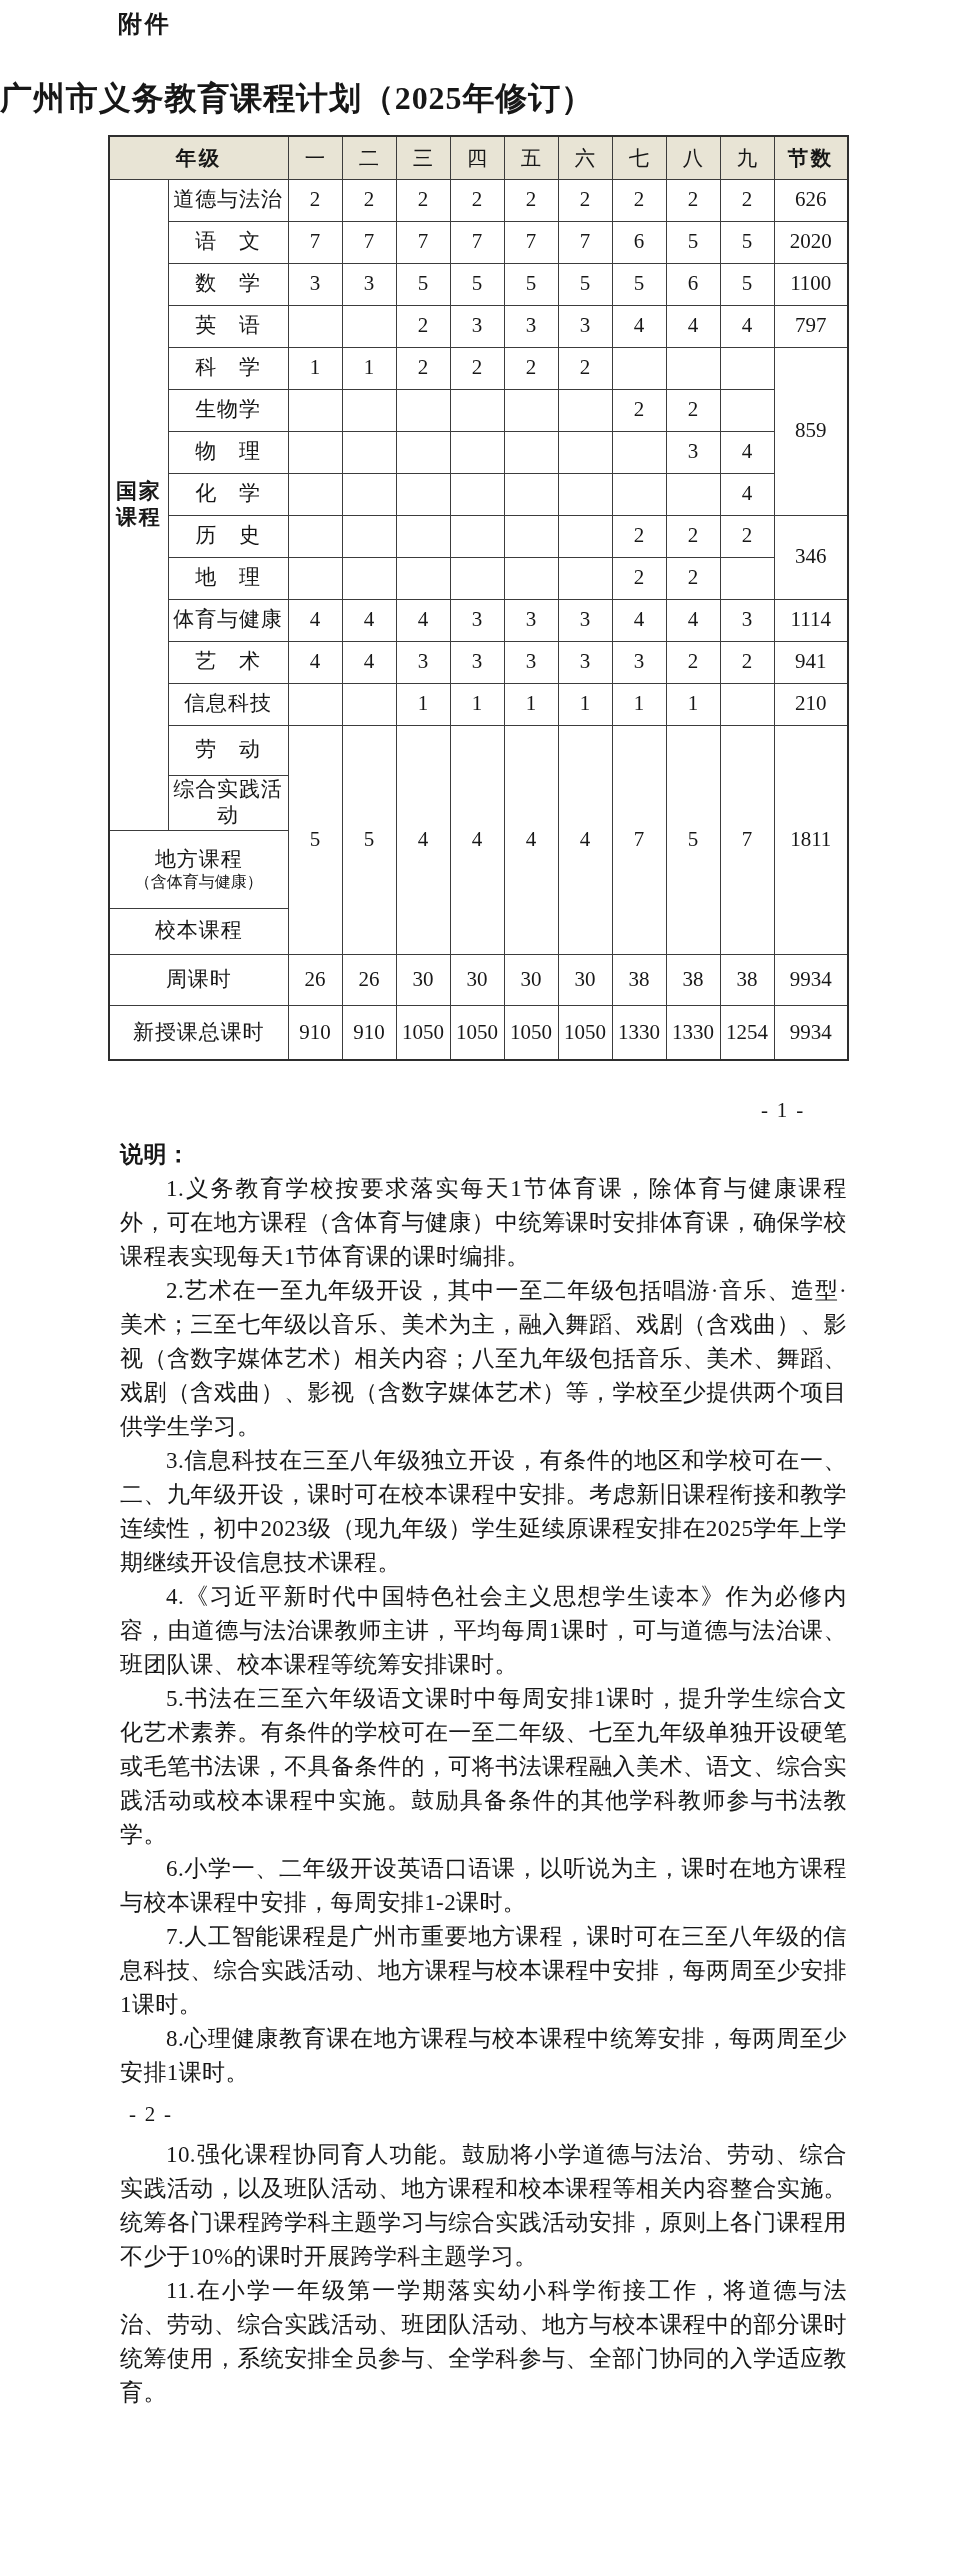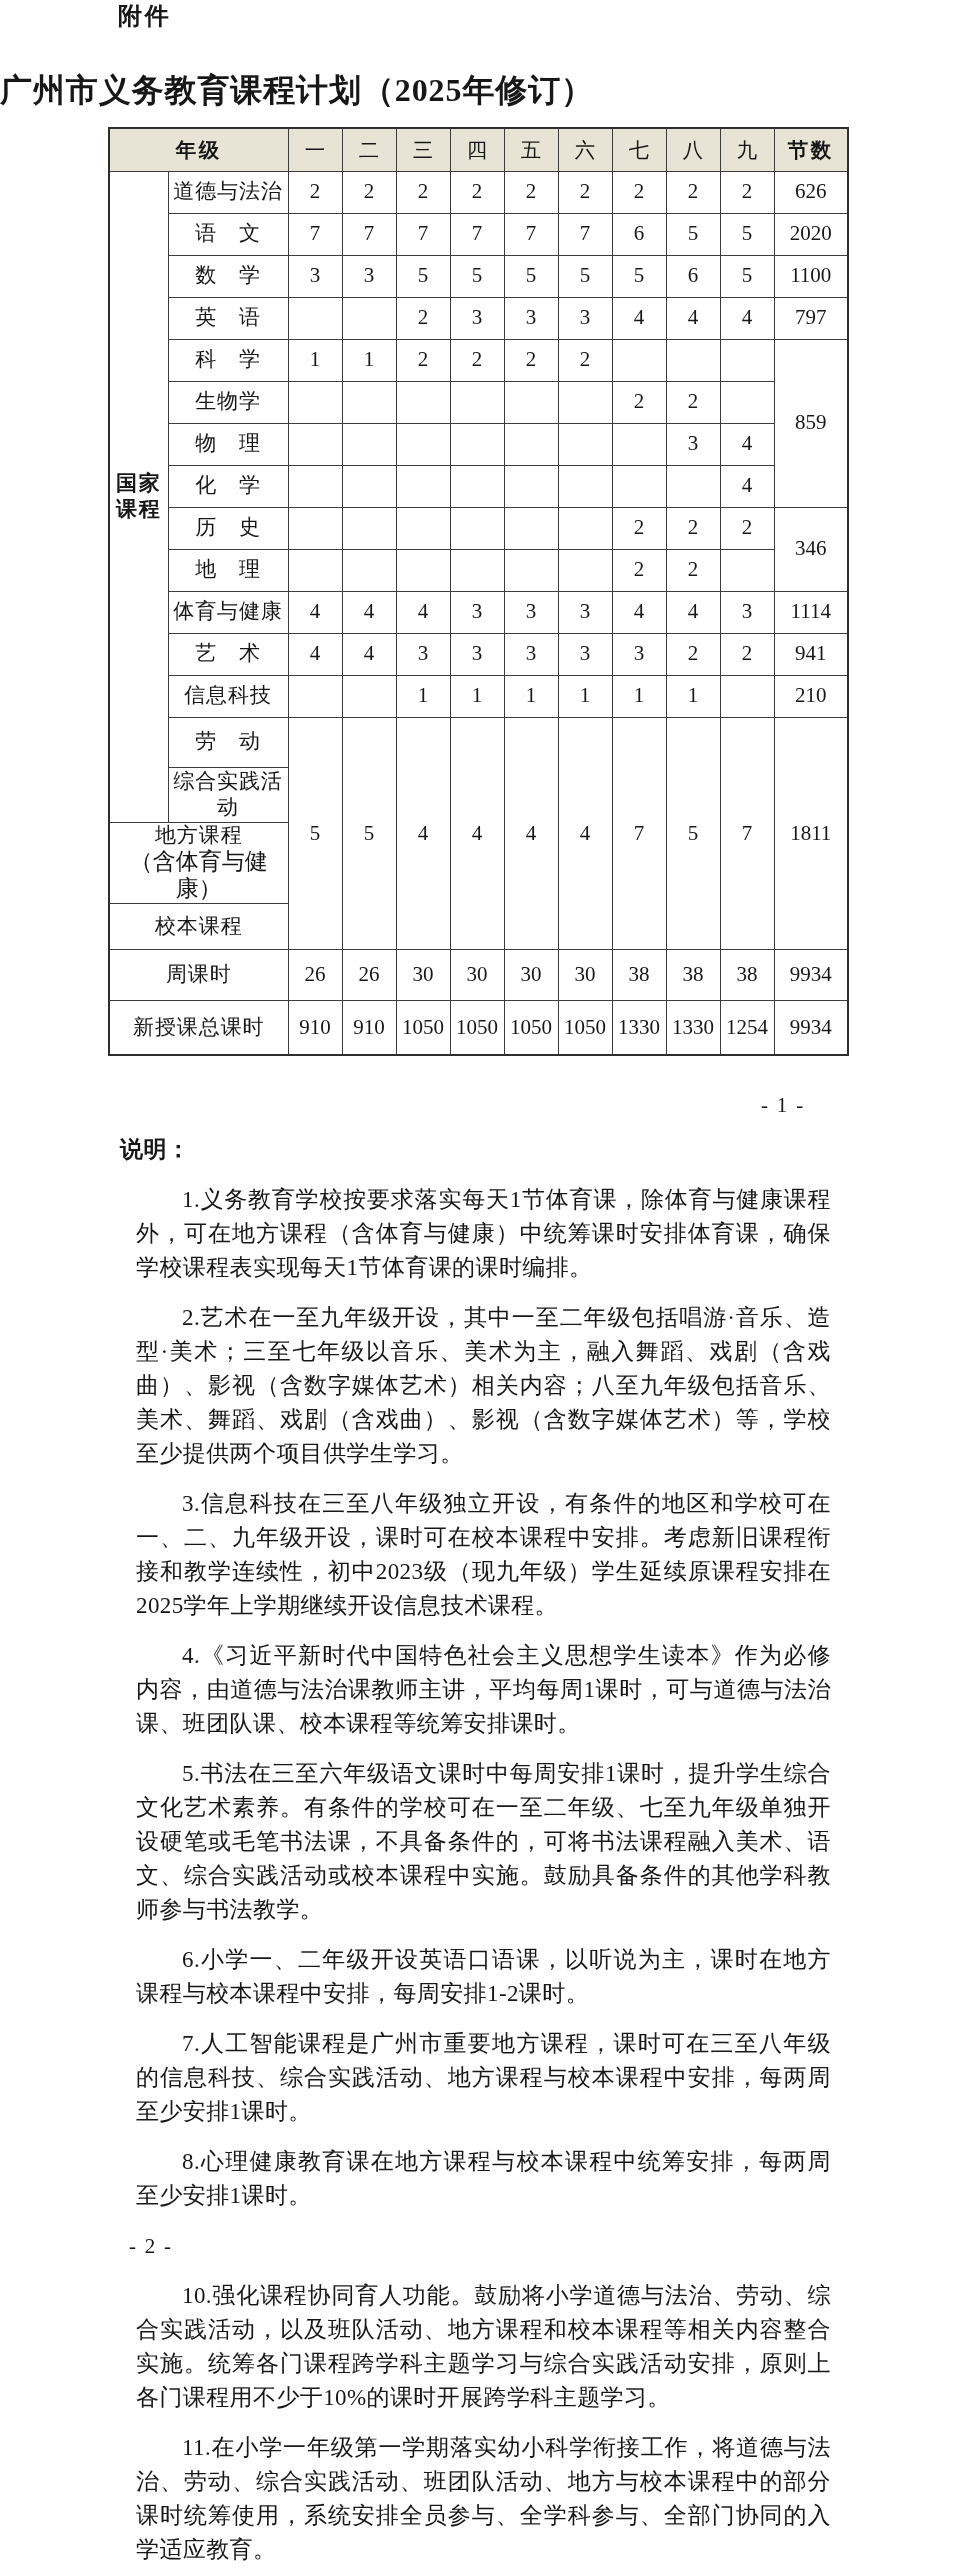--- a/index.html
+++ b/index.html
@@ -15,7 +15,7 @@
     font-family: "Liberation Serif", "DejaVu Serif", serif;
   }
   .attachment {
-    padding-top: 0;
+    padding-top: 8px;
     margin-left: 118px;
     font-family: "Liberation Sans", "DejaVu Sans", sans-serif;
     font-weight: bold;

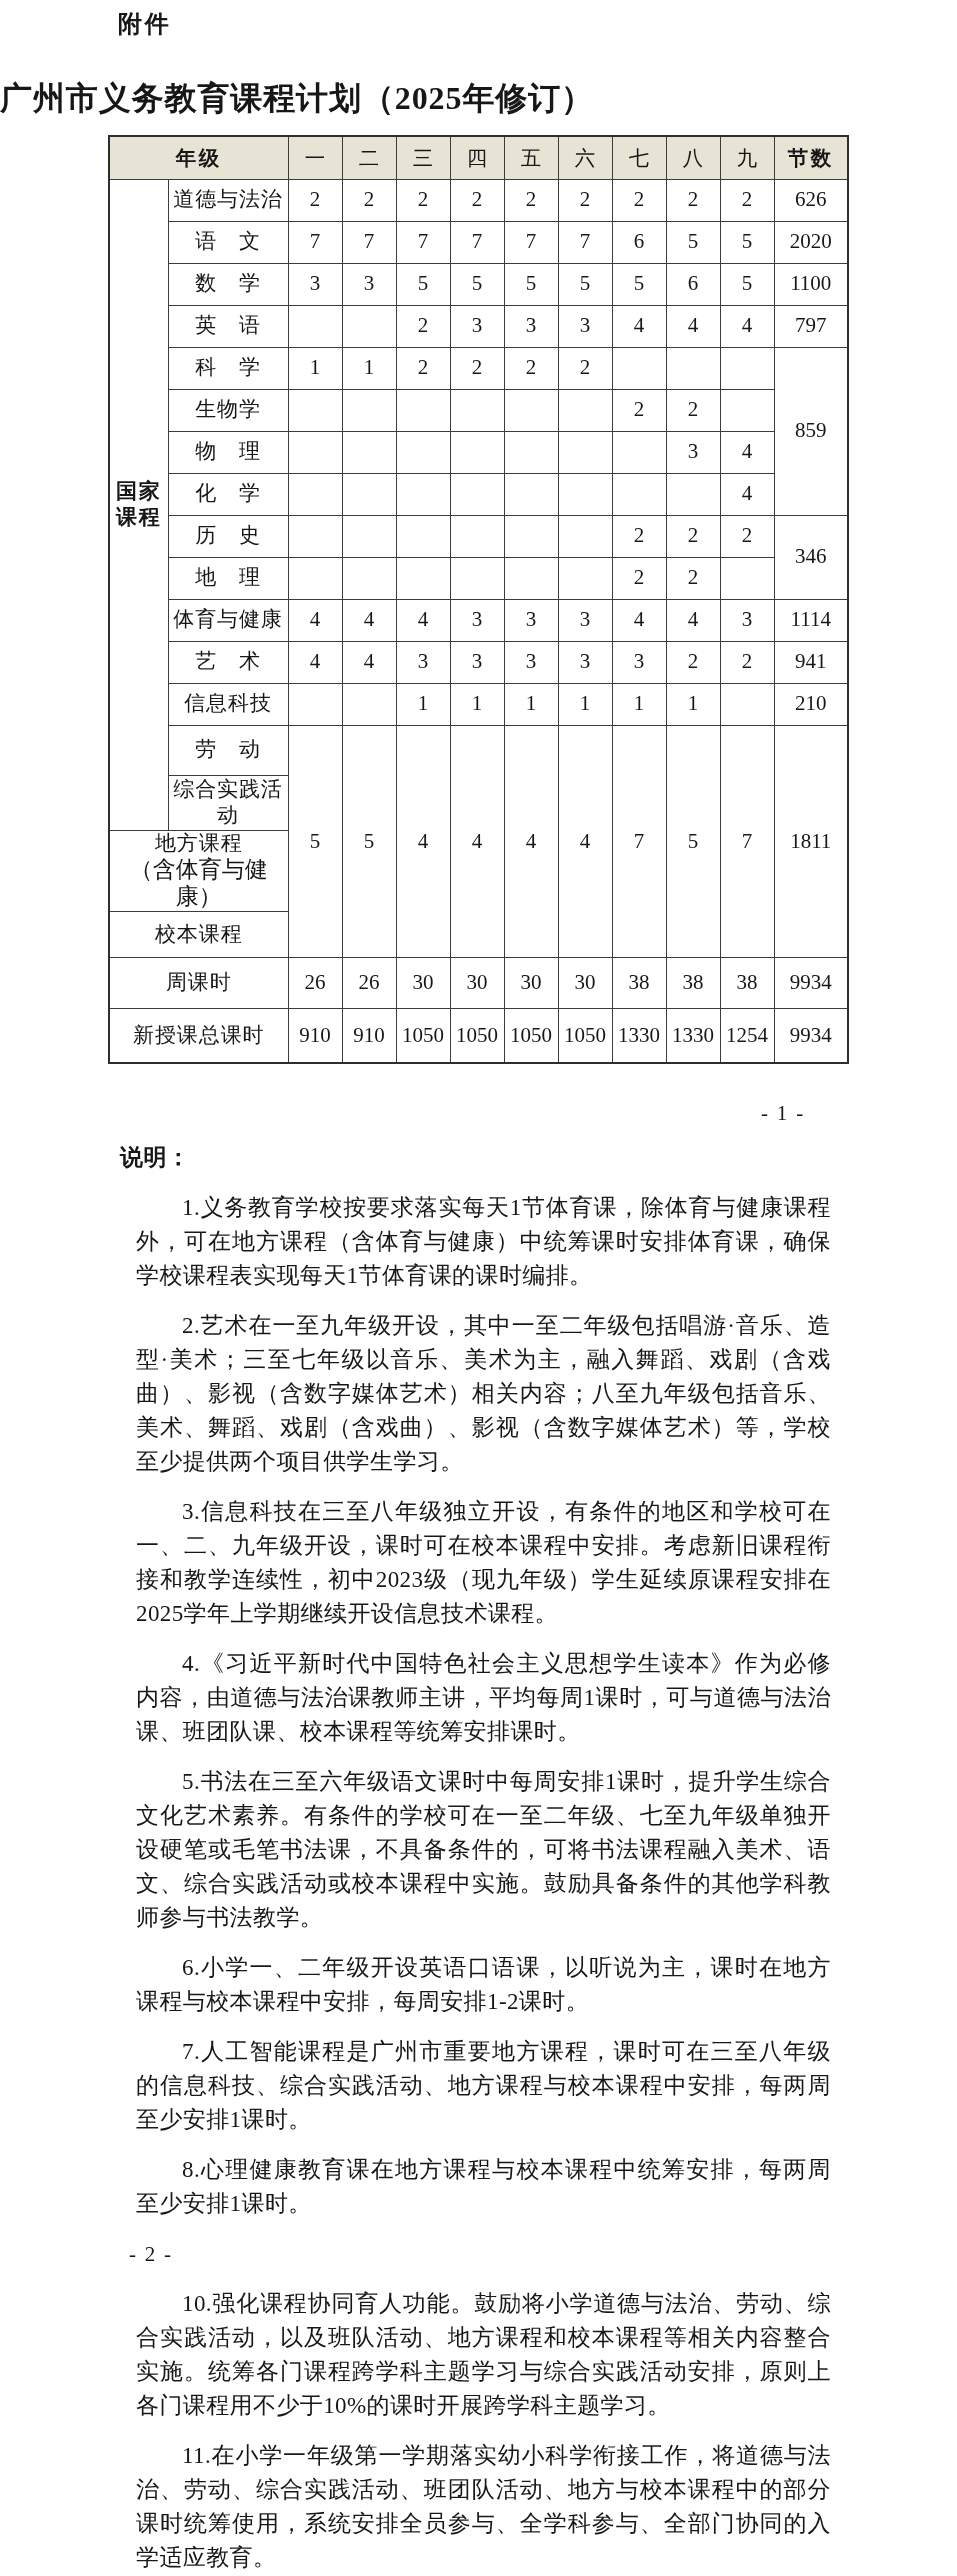--- a/index.html
+++ b/index.html
@@ -68,7 +68,7 @@
   td.s { font-size: 20.4px; letter-spacing: 0.9px; }
   td.v, td.t { font-size: 21px; }
   td.local-cell { font-size: 20.4px; line-height: 1.75; letter-spacing: 0.9px; }
-  td.local-cell .l2 { font-size: 23px; letter-spacing: 0; }
+  td.local-cell .l2 { font-size: 16px; letter-spacing: 0; }
   
   .pageno { font-size: 21px; letter-spacing: 1.8px; }
   .pageno1 { margin-top: 37px; text-align: right; padding-right: 152px; }

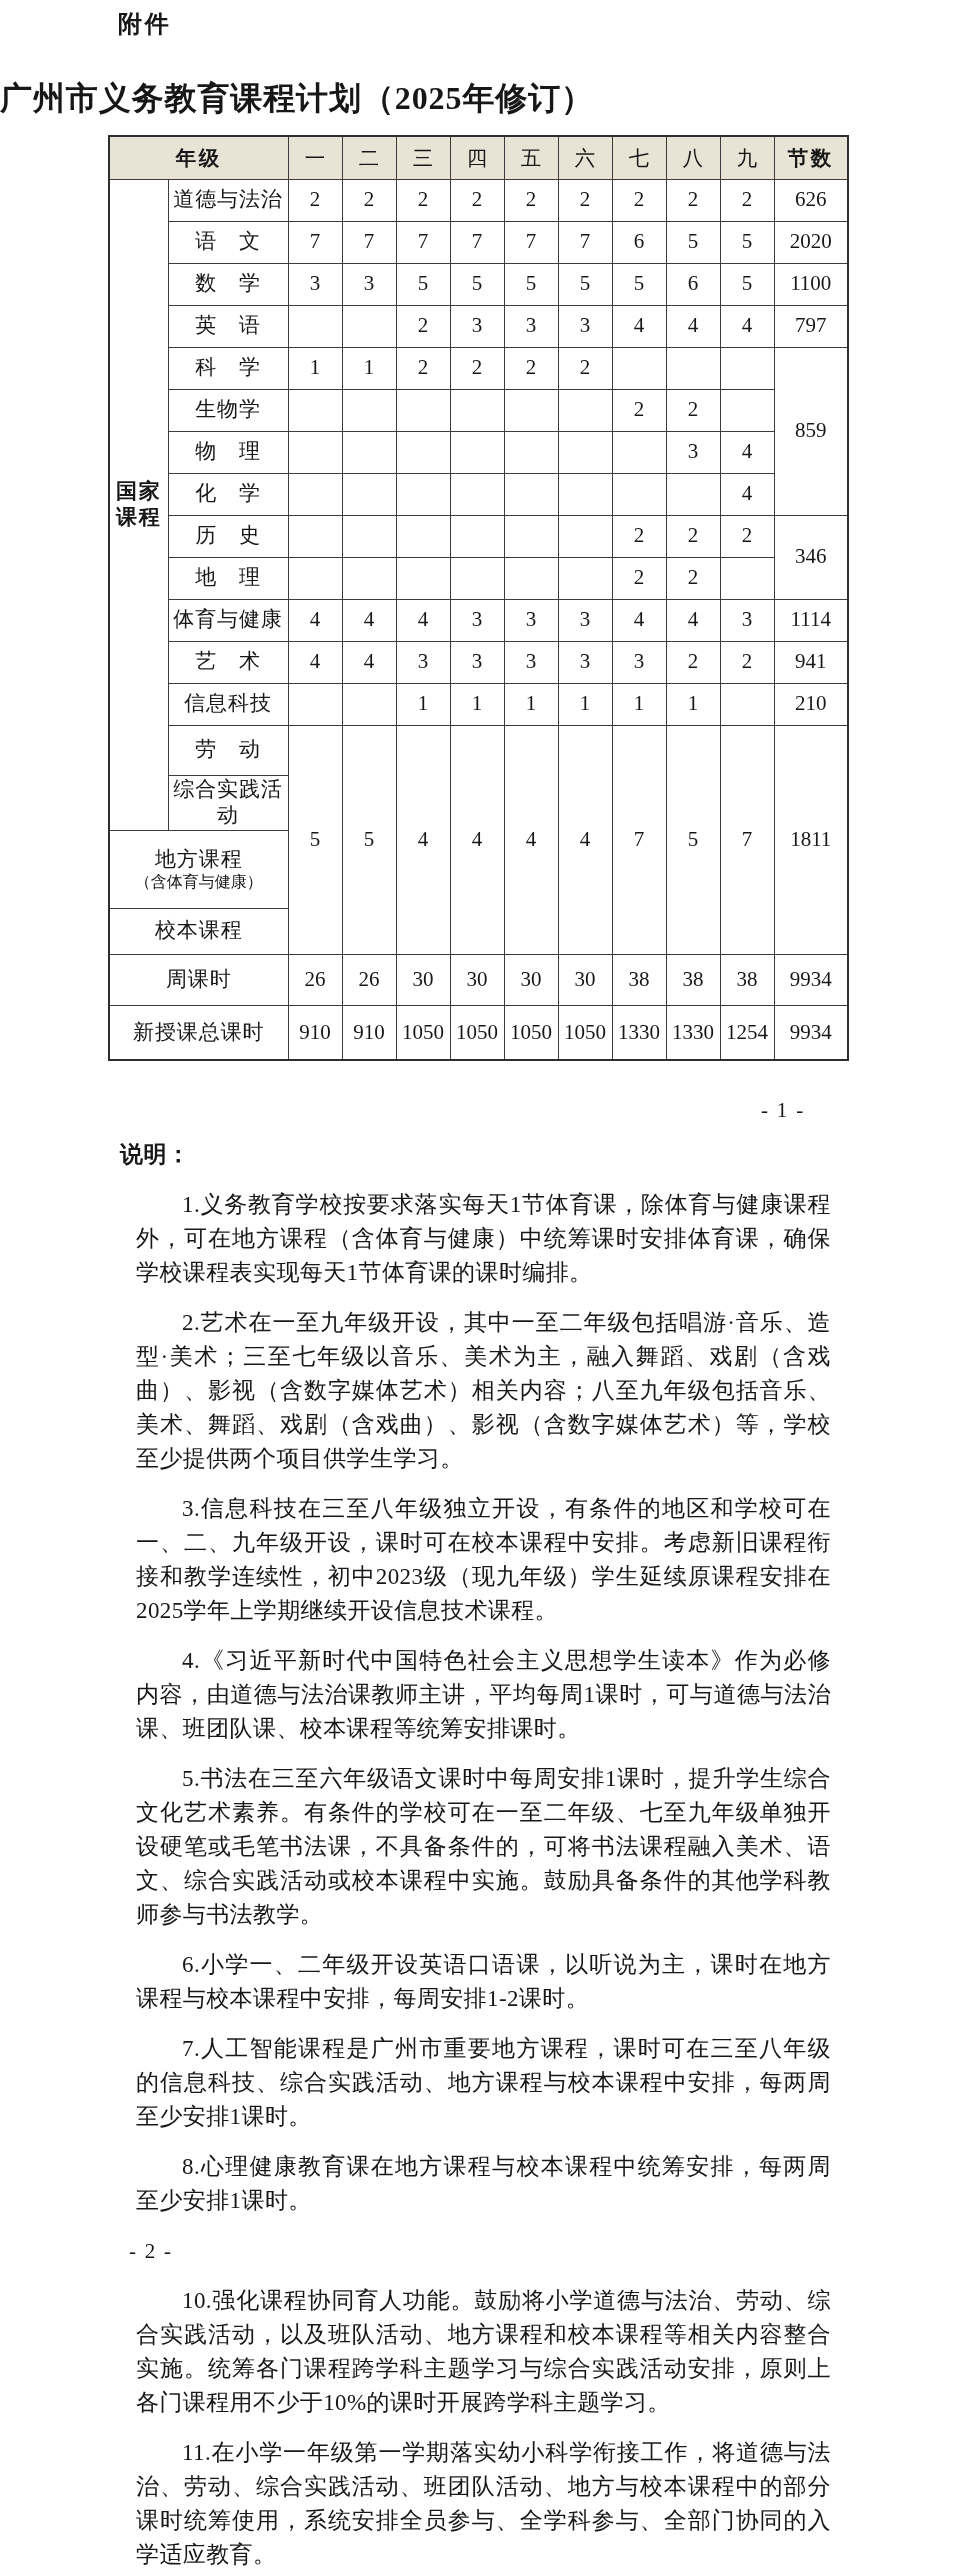--- a/index.html
+++ b/index.html
@@ -87,7 +87,7 @@
     font-size: 23px;
     line-height: 35px;
   }
-  p.note { margin: 16px; text-indent: 46px; }
+  p.note { margin: 0; text-indent: 46px; }
   p.note.noindent { text-indent: 0; }
 </style>
 </head>

